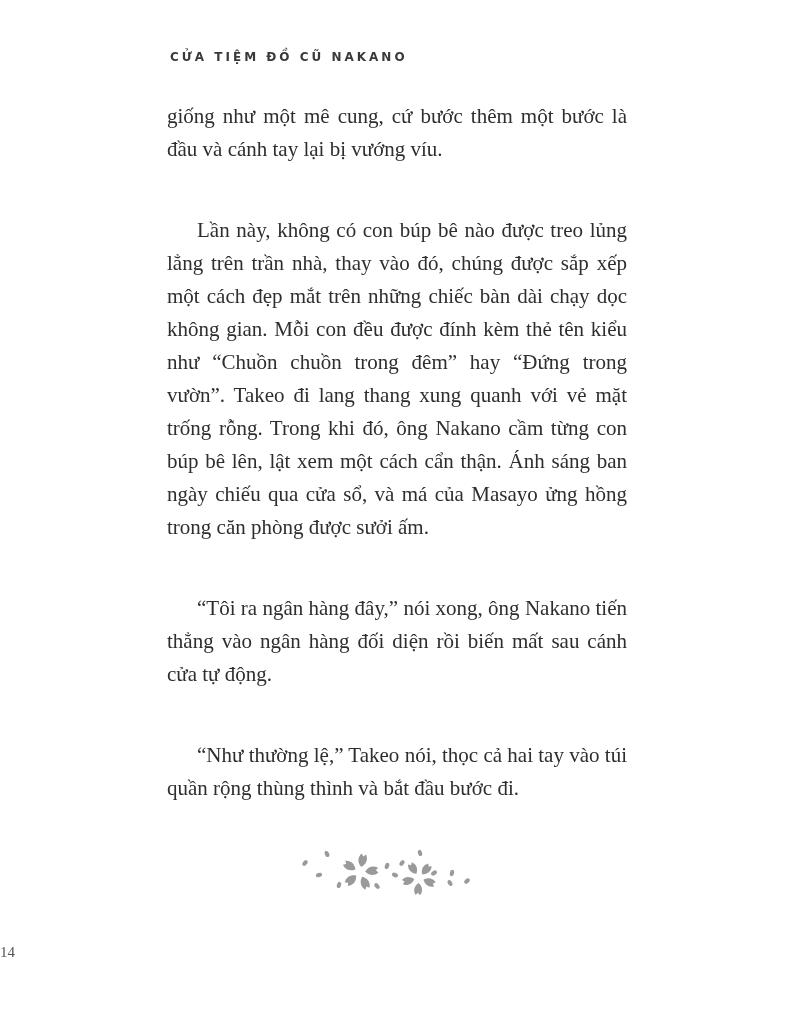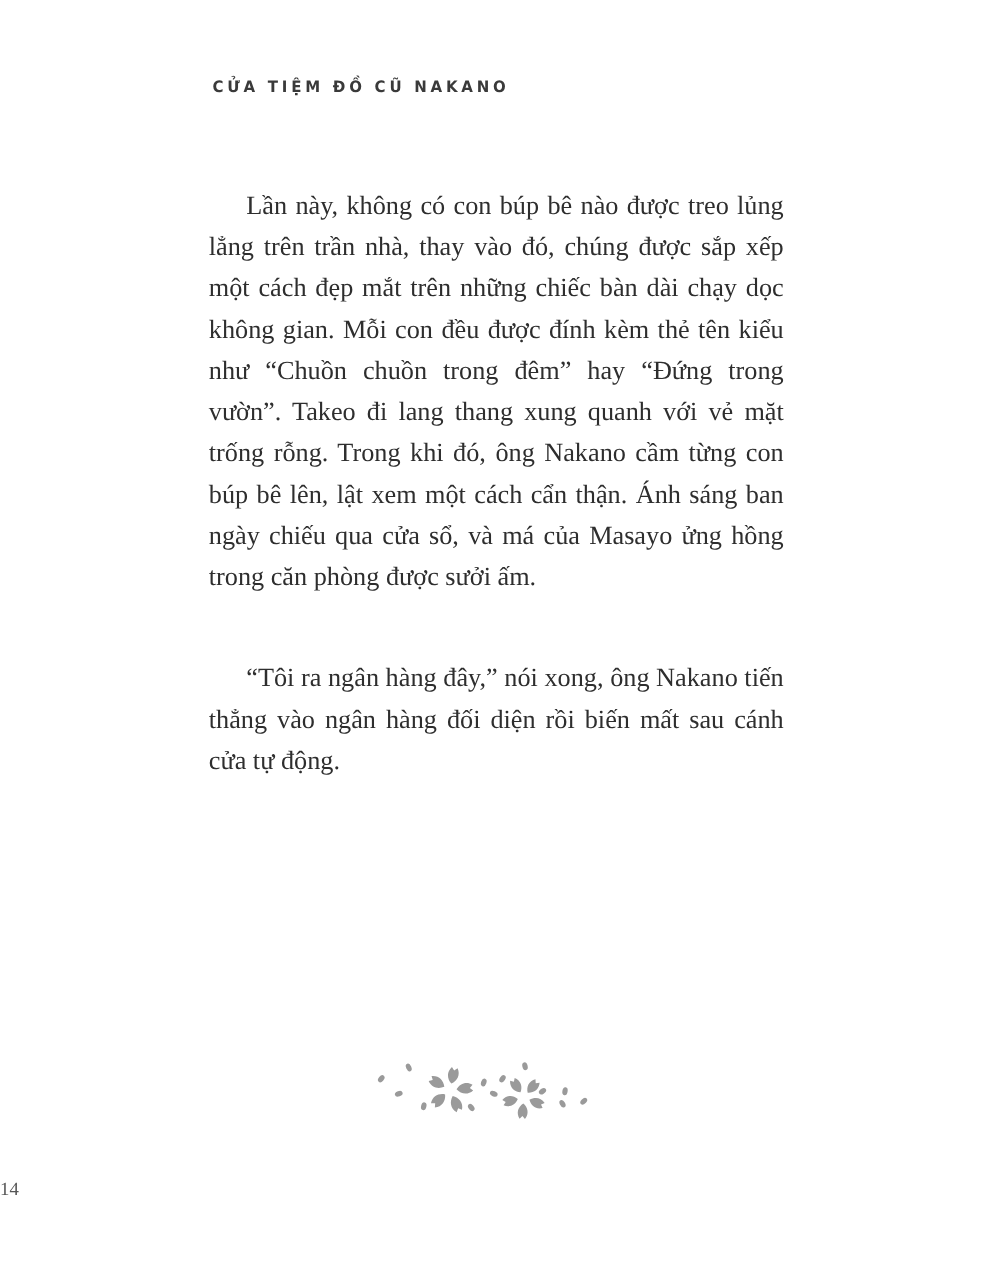--- a/index.html
+++ b/index.html
@@ -26,7 +26,6 @@
     color:var(--header-color);
     white-space:nowrap;
     transform:scaleY(1.05);
-    margin-top:12px;
   }
   .text-block{
     position:absolute;

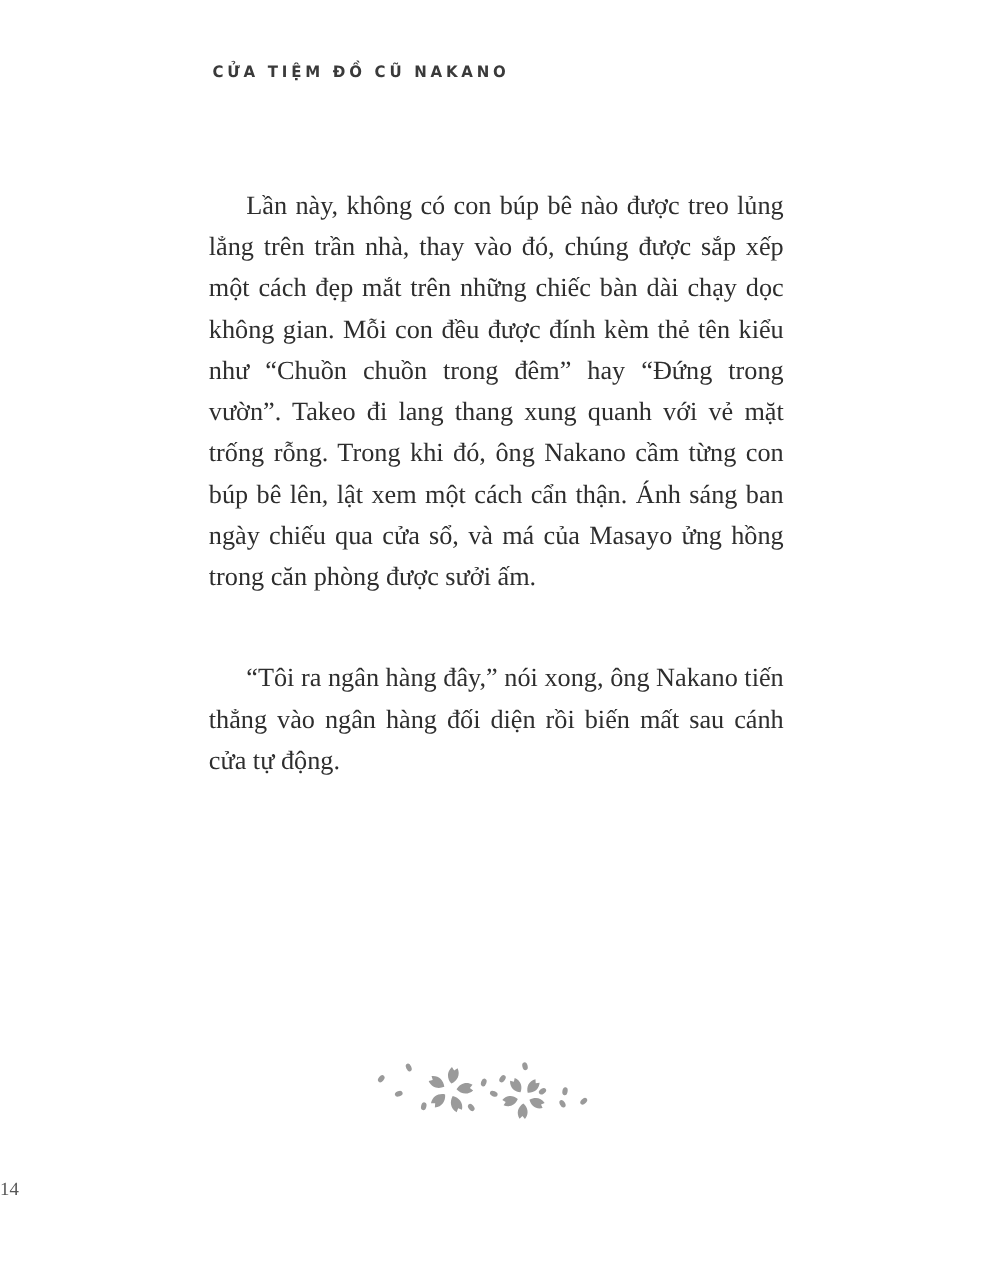--- a/index.html
+++ b/index.html
@@ -67,6 +67,7 @@
 <div class="text-block">
 
   <div id="paras">
+      <p class="para">giống như một mê cung, cứ bước thêm một bước là đầu và cánh tay lại bị vướng víu.</p>
       <p class="para indent">Lần này, không có con búp bê nào được treo lủng lẳng trên trần nhà, thay vào đó, chúng được sắp xếp một cách đẹp mắt trên những chiếc bàn dài chạy dọc không gian. Mỗi con đều được đính kèm thẻ tên kiểu như “Chuồn chuồn trong đêm” hay “Đứng trong vườn”. Takeo đi lang thang xung quanh với vẻ mặt trống rỗng. Trong khi đó, ông Nakano cầm từng con búp bê lên, lật xem một cách cẩn thận. Ánh sáng ban ngày chiếu qua cửa sổ, và má của Masayo ửng hồng trong căn phòng được sưởi ấm.</p>
       <p class="para indent">“Tôi ra ngân hàng đây,” nói xong, ông Nakano tiến thẳng vào ngân hàng đối diện rồi biến mất sau cánh cửa tự động.</p>
     </div>

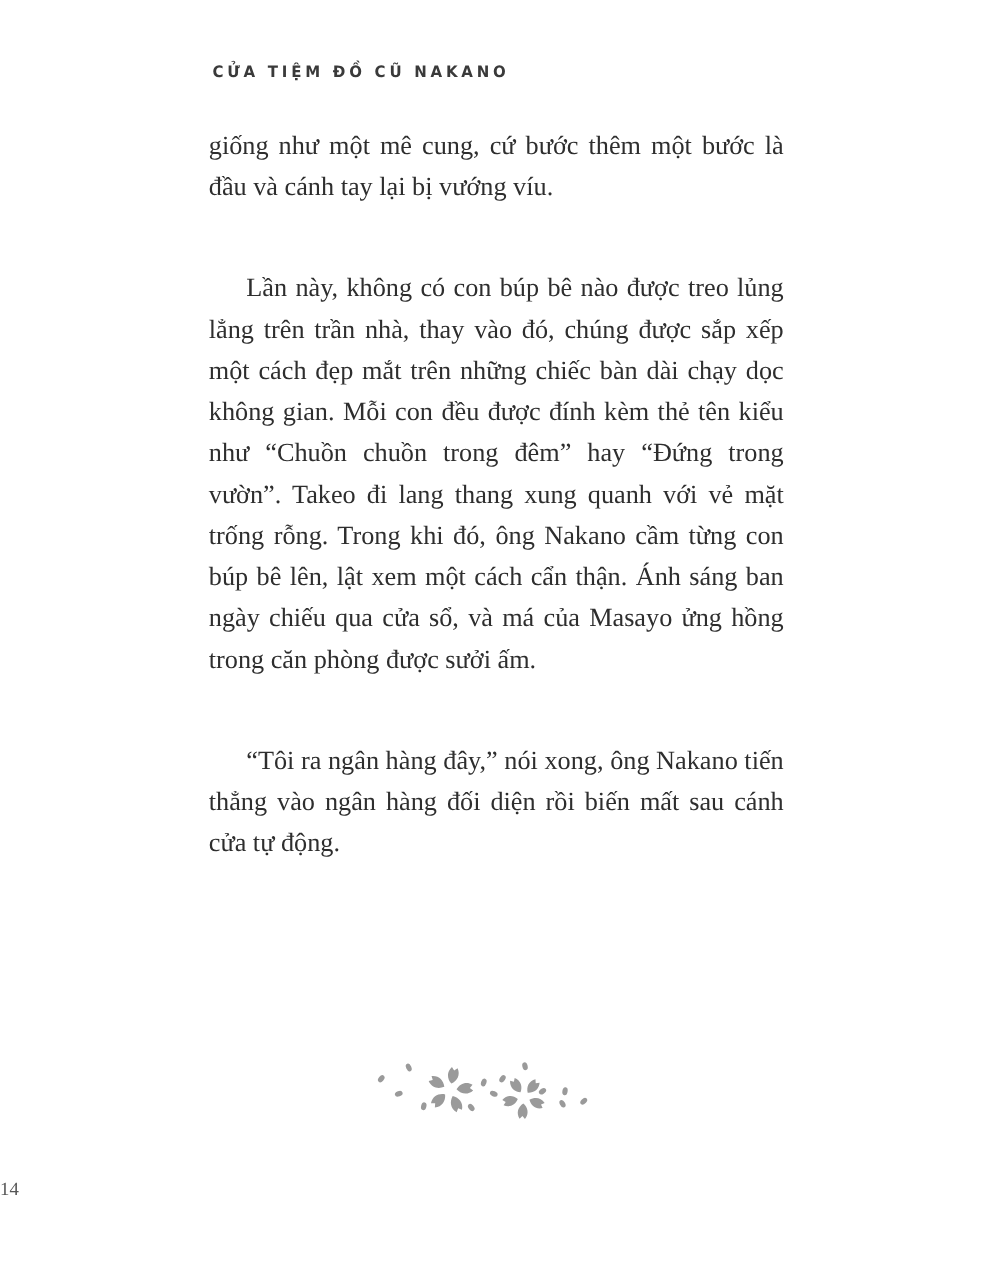--- a/index.html
+++ b/index.html
@@ -70,6 +70,7 @@
       <p class="para">giống như một mê cung, cứ bước thêm một bước là đầu và cánh tay lại bị vướng víu.</p>
       <p class="para indent">Lần này, không có con búp bê nào được treo lủng lẳng trên trần nhà, thay vào đó, chúng được sắp xếp một cách đẹp mắt trên những chiếc bàn dài chạy dọc không gian. Mỗi con đều được đính kèm thẻ tên kiểu như “Chuồn chuồn trong đêm” hay “Đứng trong vườn”. Takeo đi lang thang xung quanh với vẻ mặt trống rỗng. Trong khi đó, ông Nakano cầm từng con búp bê lên, lật xem một cách cẩn thận. Ánh sáng ban ngày chiếu qua cửa sổ, và má của Masayo ửng hồng trong căn phòng được sưởi ấm.</p>
       <p class="para indent">“Tôi ra ngân hàng đây,” nói xong, ông Nakano tiến thẳng vào ngân hàng đối diện rồi biến mất sau cánh cửa tự động.</p>
+      <p class="para indent">“Như thường lệ,” Takeo nói, thọc cả hai tay vào túi quần rộng thùng thình và bắt đầu bước đi.</p>
     </div>
 </div>
 

